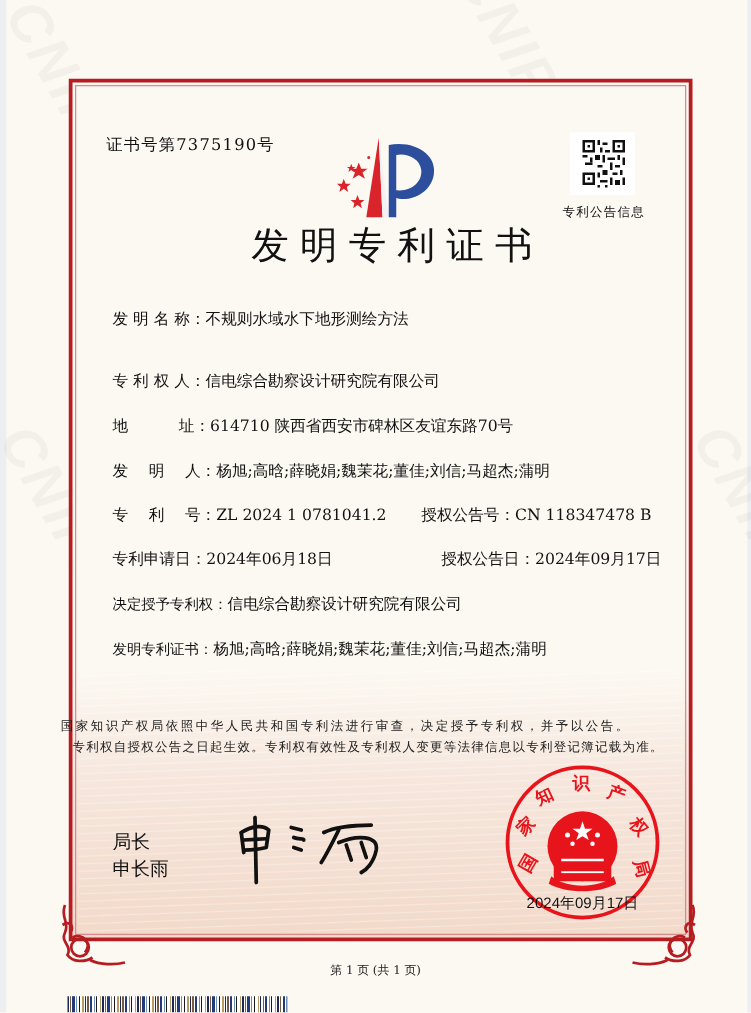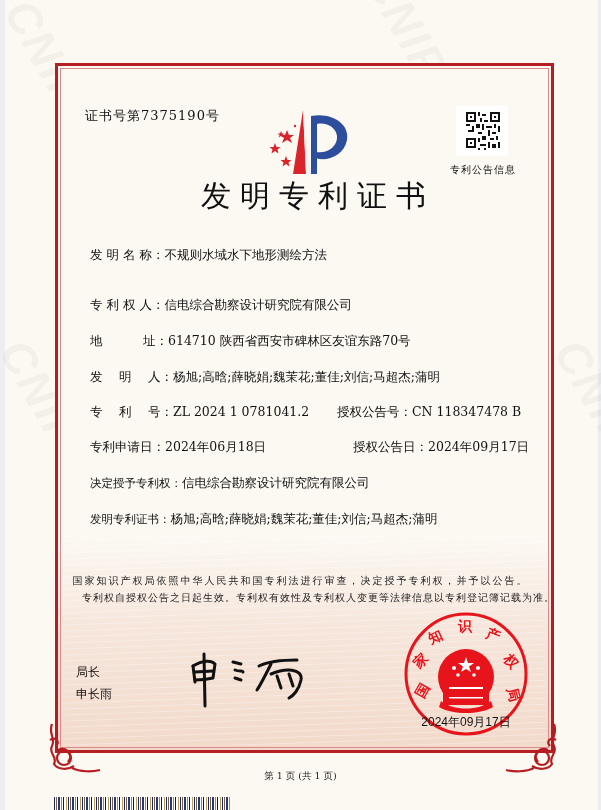--- a/index.html
+++ b/index.html
@@ -48,7 +48,7 @@
   .row .lbl { display:inline-block; }
   .row .val { display:inline-block; }
 
-  .notice { position:absolute; left:0; width:601px; text-align:center; font-size:10px; letter-spacing:2px; color:#222; }
+  .notice { position:absolute; left:0; width:553px; text-align:center; font-size:10px; letter-spacing:2px; color:#222; }
 
   .director { position:absolute; left:76px; font-size:12px; font-family:Liberation Sans, sans-serif; }
   .signature { position:absolute; left:185px; top:650px; width:130px; height:60px; }

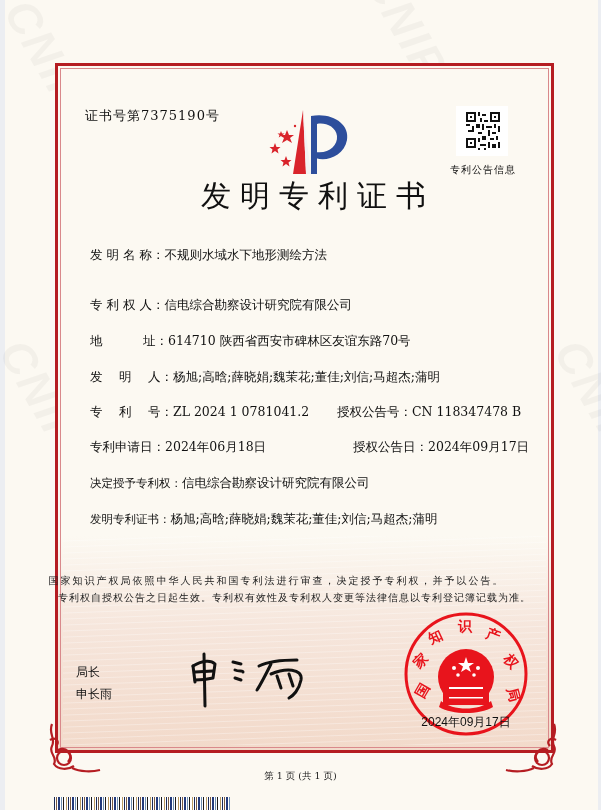--- a/index.html
+++ b/index.html
@@ -50,7 +50,7 @@
 
   .notice { position:absolute; left:0; width:553px; text-align:center; font-size:10px; letter-spacing:2px; color:#222; }
 
-  .director { position:absolute; left:76px; font-size:12px; font-family:Liberation Sans, sans-serif; }
+  .director { position:absolute; left:90px; font-size:15px; font-family:Liberation Sans, sans-serif; }
   .signature { position:absolute; left:185px; top:650px; width:130px; height:60px; }
 
   .seal { position:absolute; left:403px; top:611px; width:126px; height:126px; }

